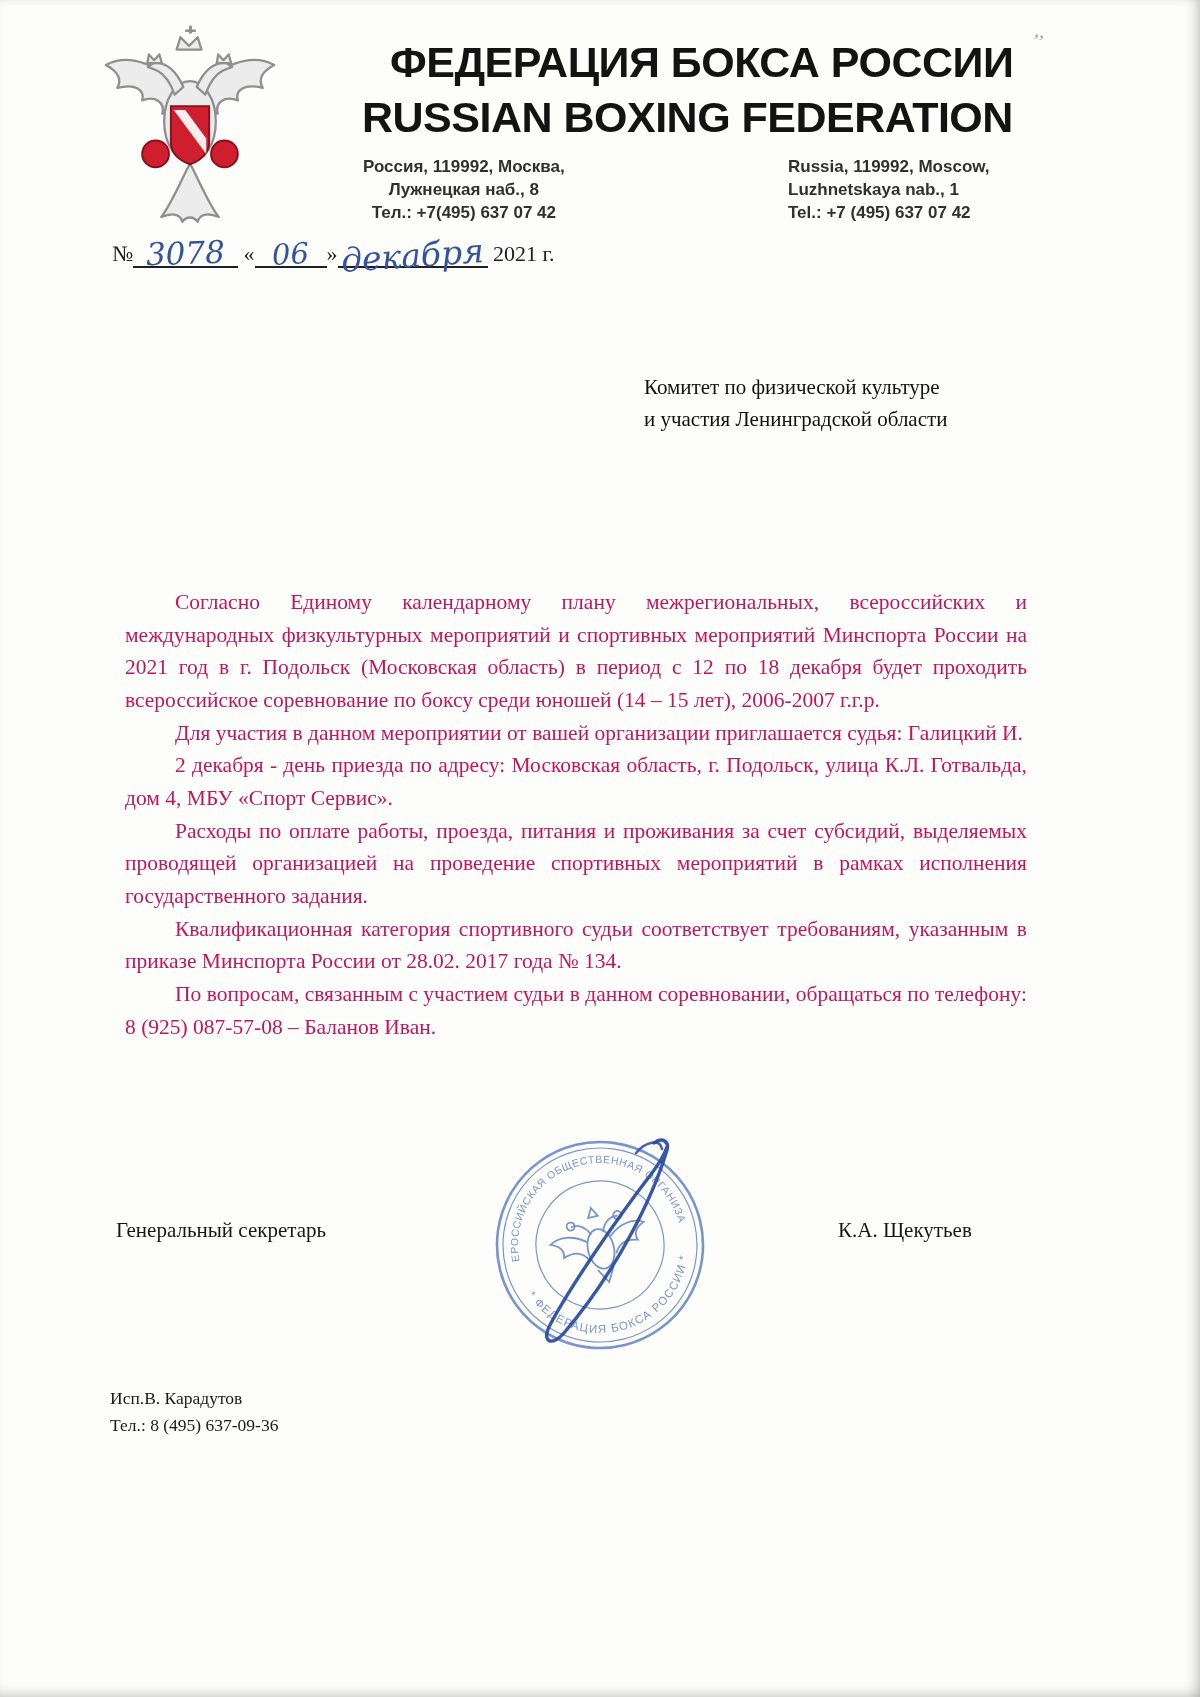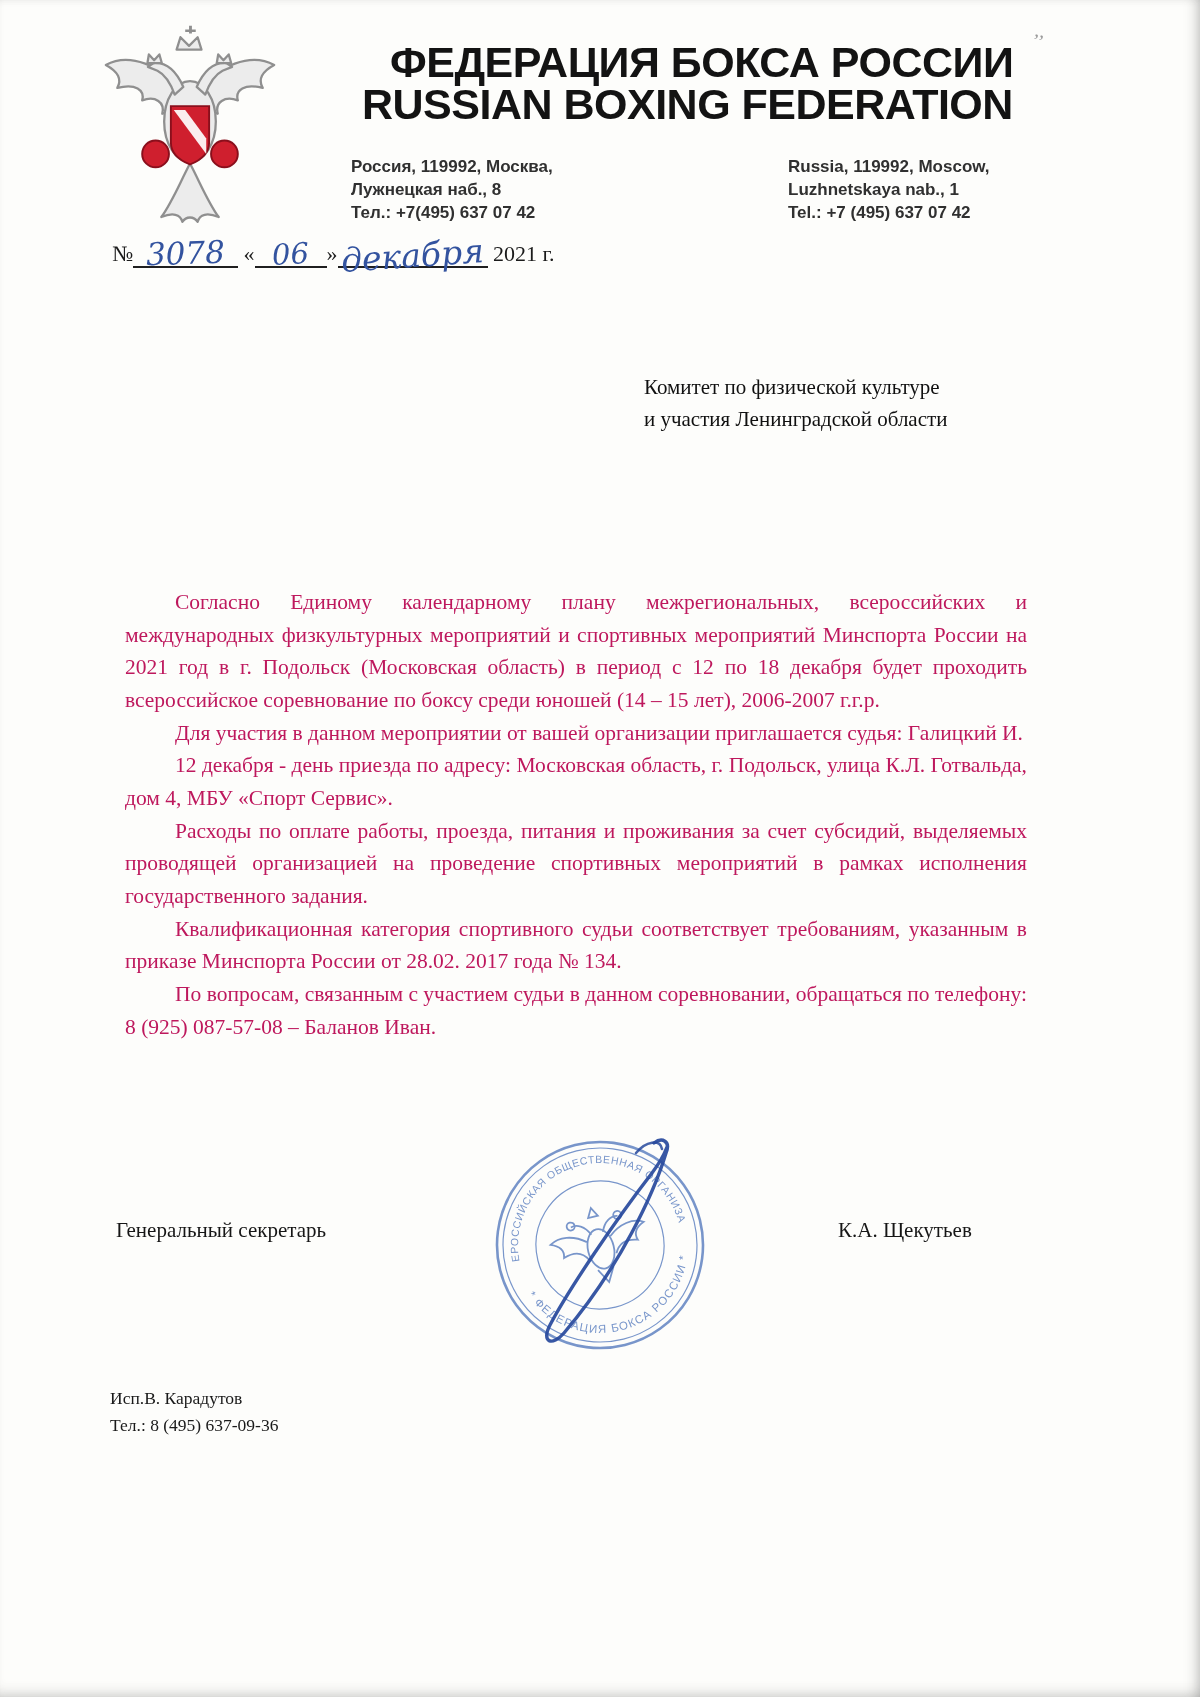--- a/index.html
+++ b/index.html
@@ -25,7 +25,7 @@
     color:#131313; white-space:nowrap;
   }
   .title-ru { top:38px;margin-left:28px; }
-  .title-en { top:80px; }
+  .title-en { top:93px; }
   .addr {
     position:absolute; top:156px;
     font-family:"Liberation Sans", sans-serif;

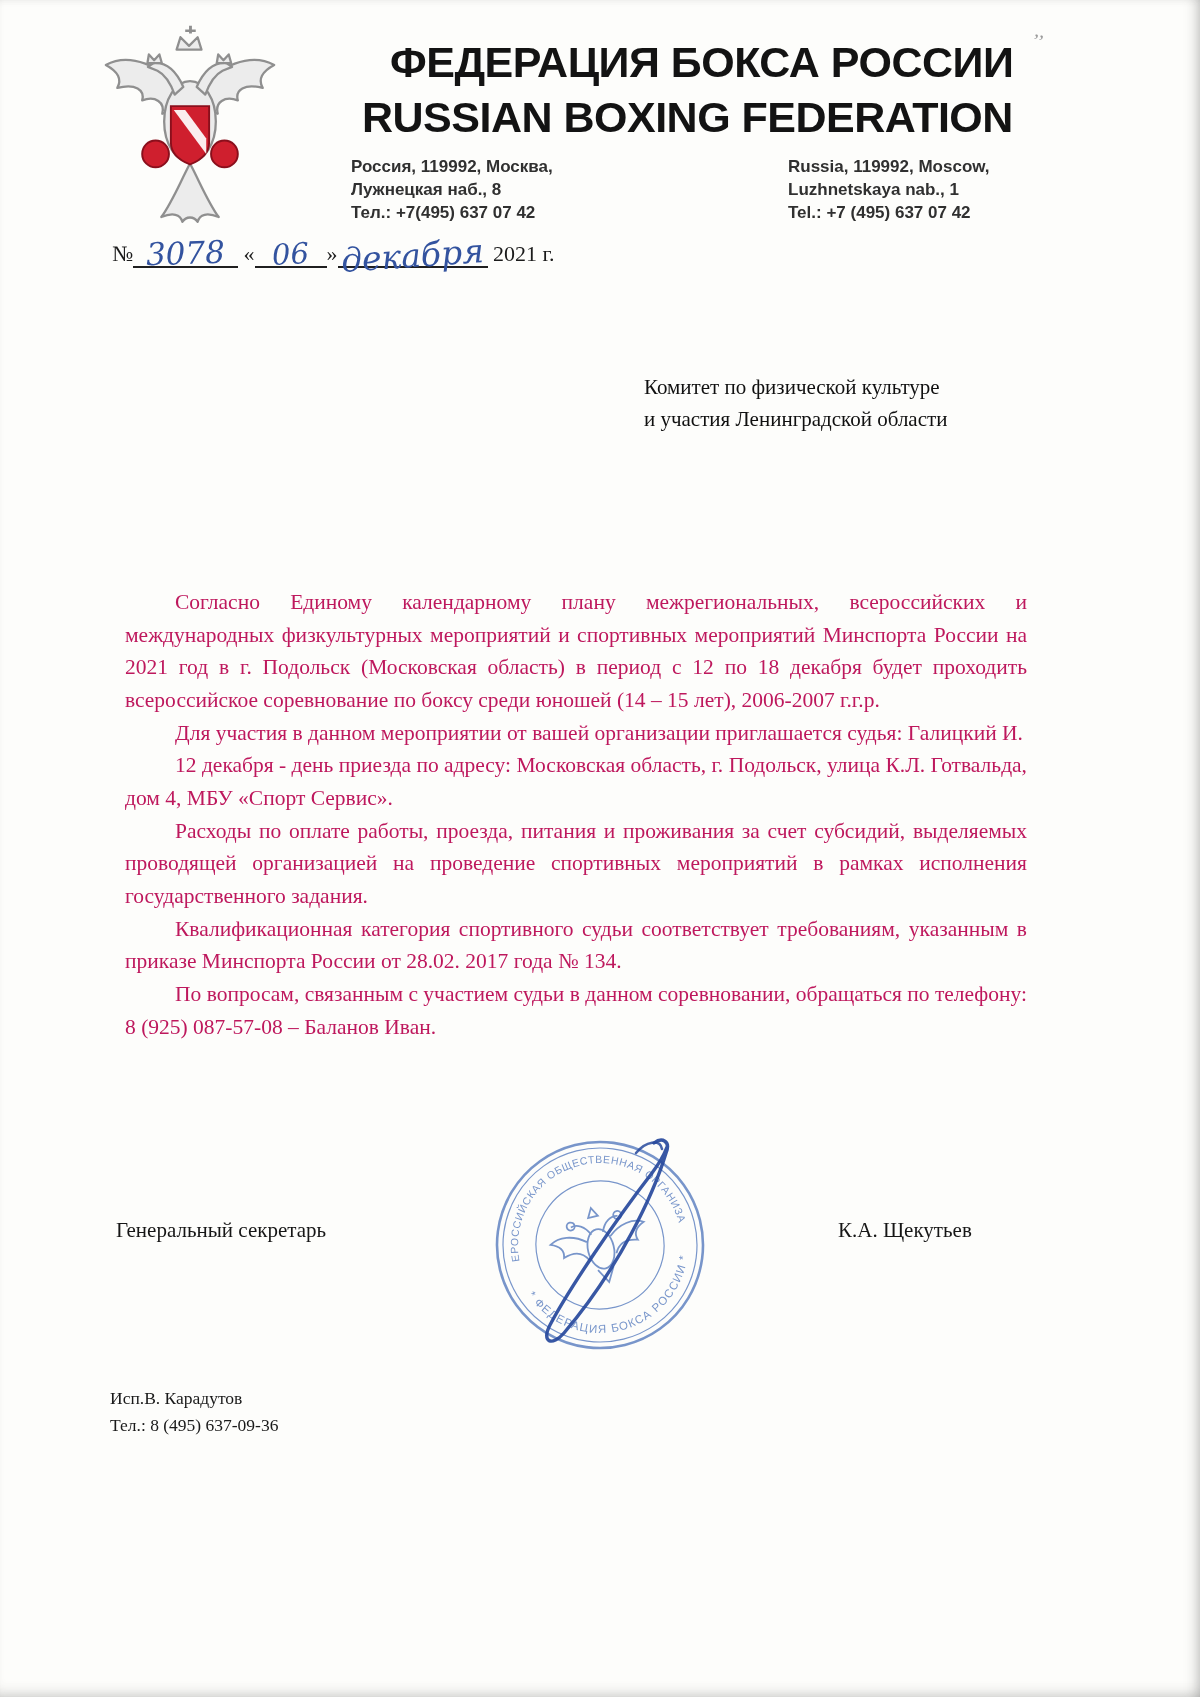--- a/index.html
+++ b/index.html
@@ -31,7 +31,7 @@
     font-family:"Liberation Sans", sans-serif;
     font-weight:700; font-size:17px; line-height:1.35; color:#303030;
   }
-  .addr-ru { left:351px; }
+  .addr-ru { left:363px;text-align:center; }
   .addr-en { left:788px; }
 
   

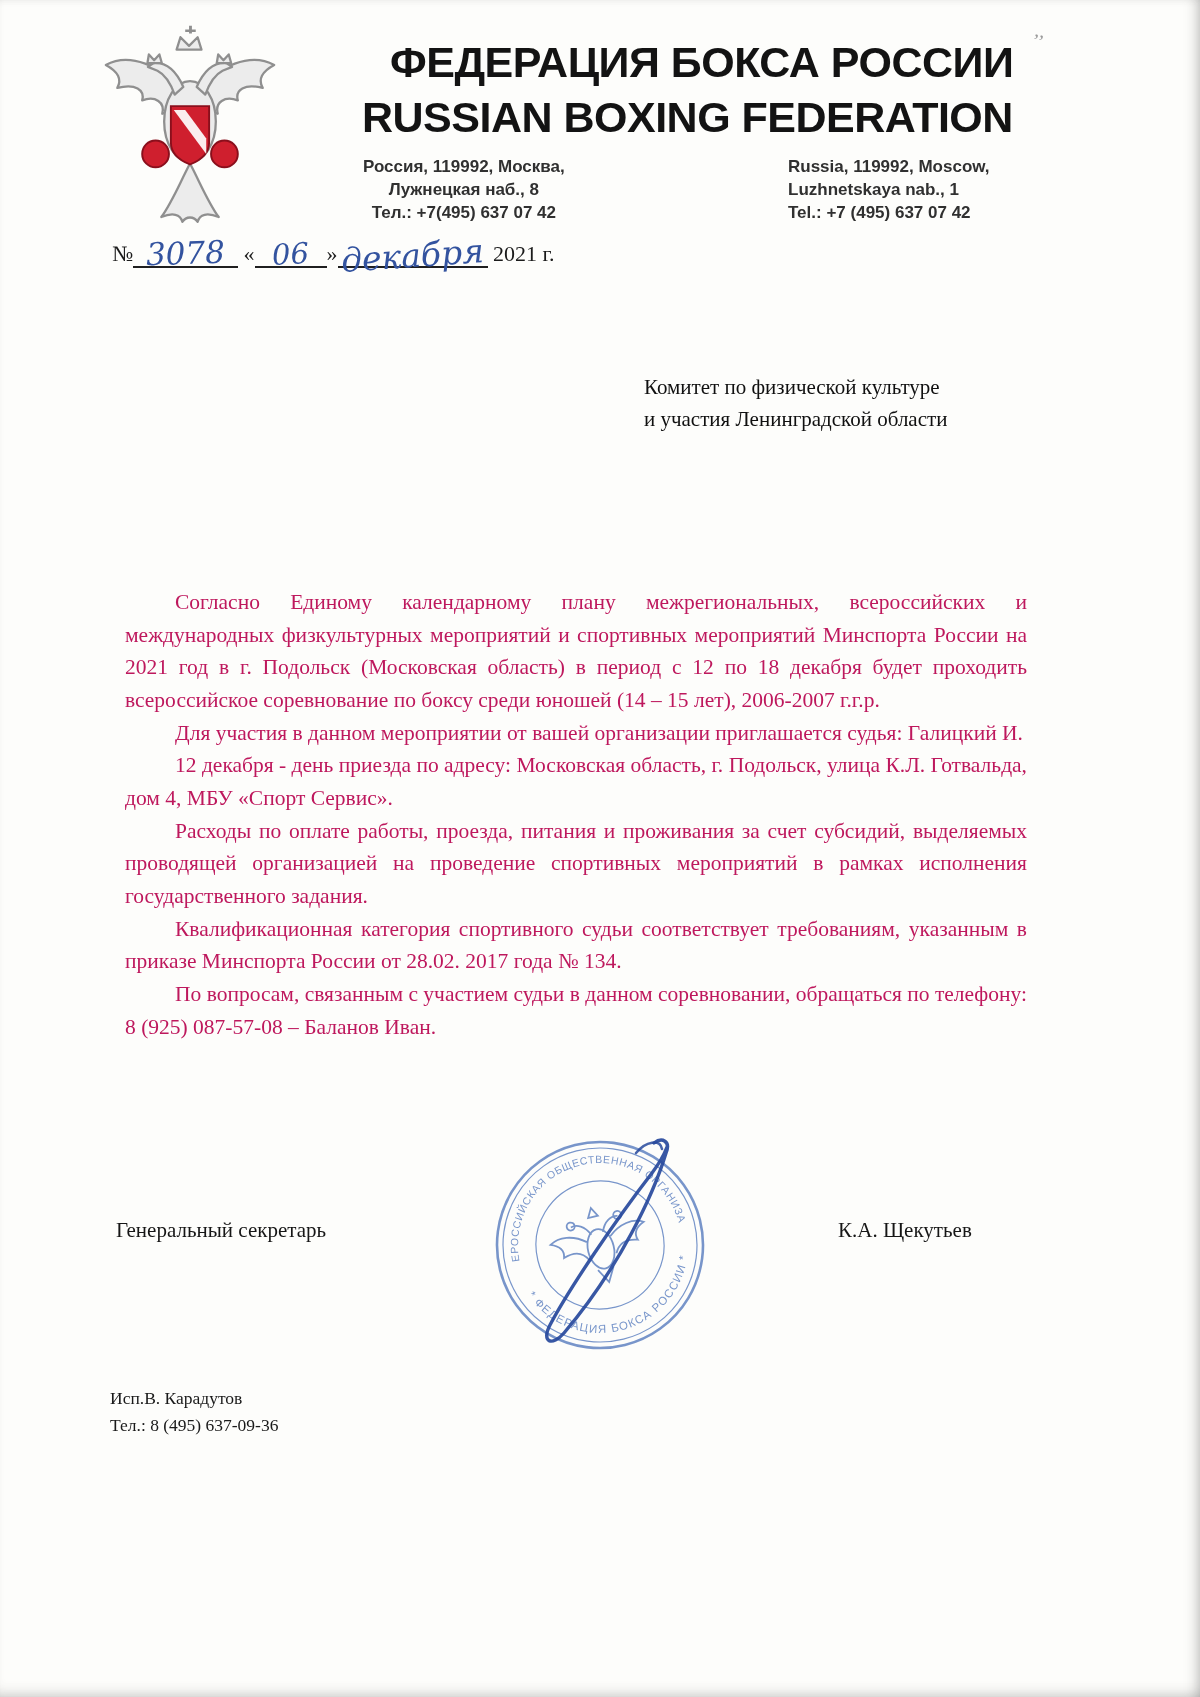--- a/index.html
+++ b/index.html
@@ -139,7 +139,7 @@
   <div class="body-text">
     <p>Согласно Единому календарному плану межрегиональных, всероссийских и международных физкультурных мероприятий и спортивных мероприятий Минспорта России на 2021 год в г. Подольск (Московская область) в период с 12 по 18 декабря будет проходить всероссийское соревнование по боксу среди юношей (14 – 15 лет), 2006-2007 г.г.р.</p>
     <p>Для участия в данном мероприятии от вашей организации приглашается судья: Галицкий И.</p>
-    <p>12 декабря - день приезда по адресу: Московская область, г. Подольск, улица К.Л. Готвальда, дом 4, МБУ «Спорт Сервис».</p>
+    <p>2 декабря - день приезда по адресу: Московская область, г. Подольск, улица К.Л. Готвальда, дом 4, МБУ «Спорт Сервис».</p>
     <p>Расходы по оплате работы, проезда, питания и проживания за счет субсидий, выделяемых проводящей организацией на проведение спортивных мероприятий в рамках исполнения государственного задания.</p>
     <p>Квалификационная категория спортивного судьи соответствует требованиям, указанным в приказе Минспорта России от 28.02. 2017 года № 134.</p>
     <p>По вопросам, связанным с участием судьи в данном соревновании, обращаться по телефону: 8 (925) 087-57-08 – Баланов Иван.</p>

